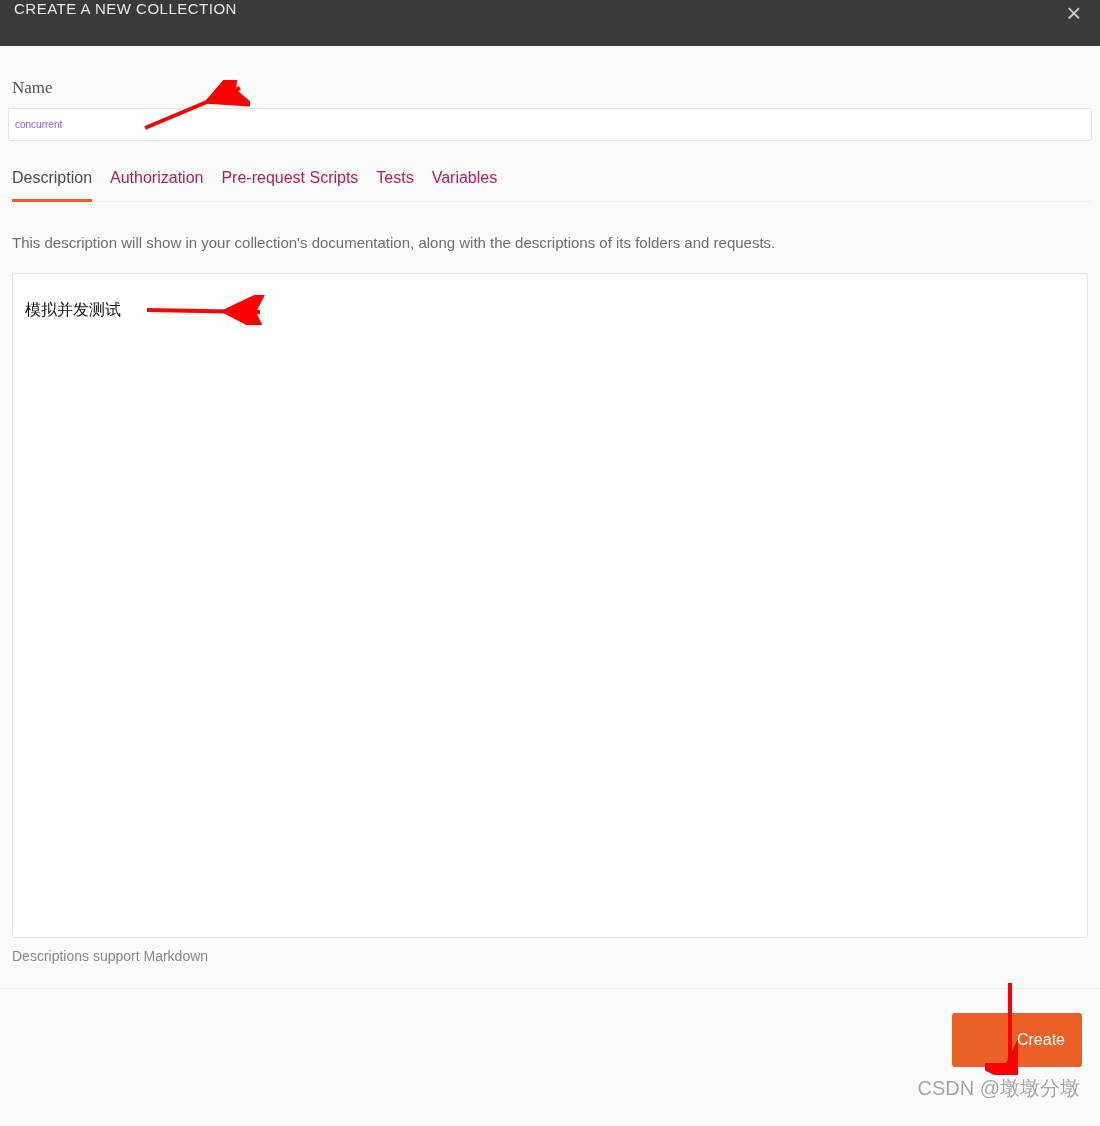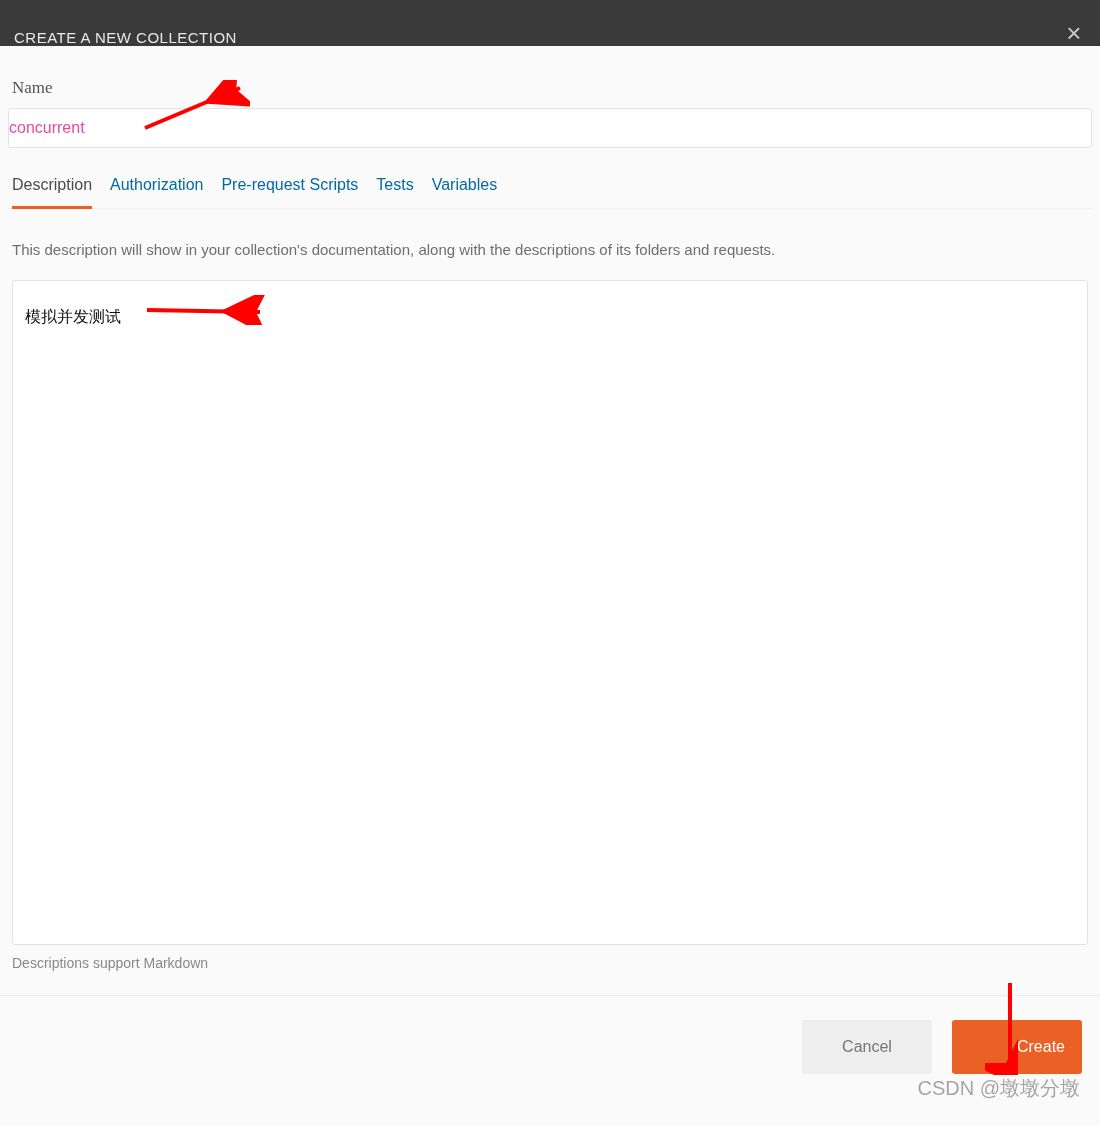--- a/index.html
+++ b/index.html
@@ -17,7 +17,7 @@
       color: #e8e8e8;
       height: 46px;
       display: flex;
-      align-items: flex-end;
+      align-items: flex-start;
       padding: 0 14px;
       letter-spacing: 0.5px;
       font-size: 15px;

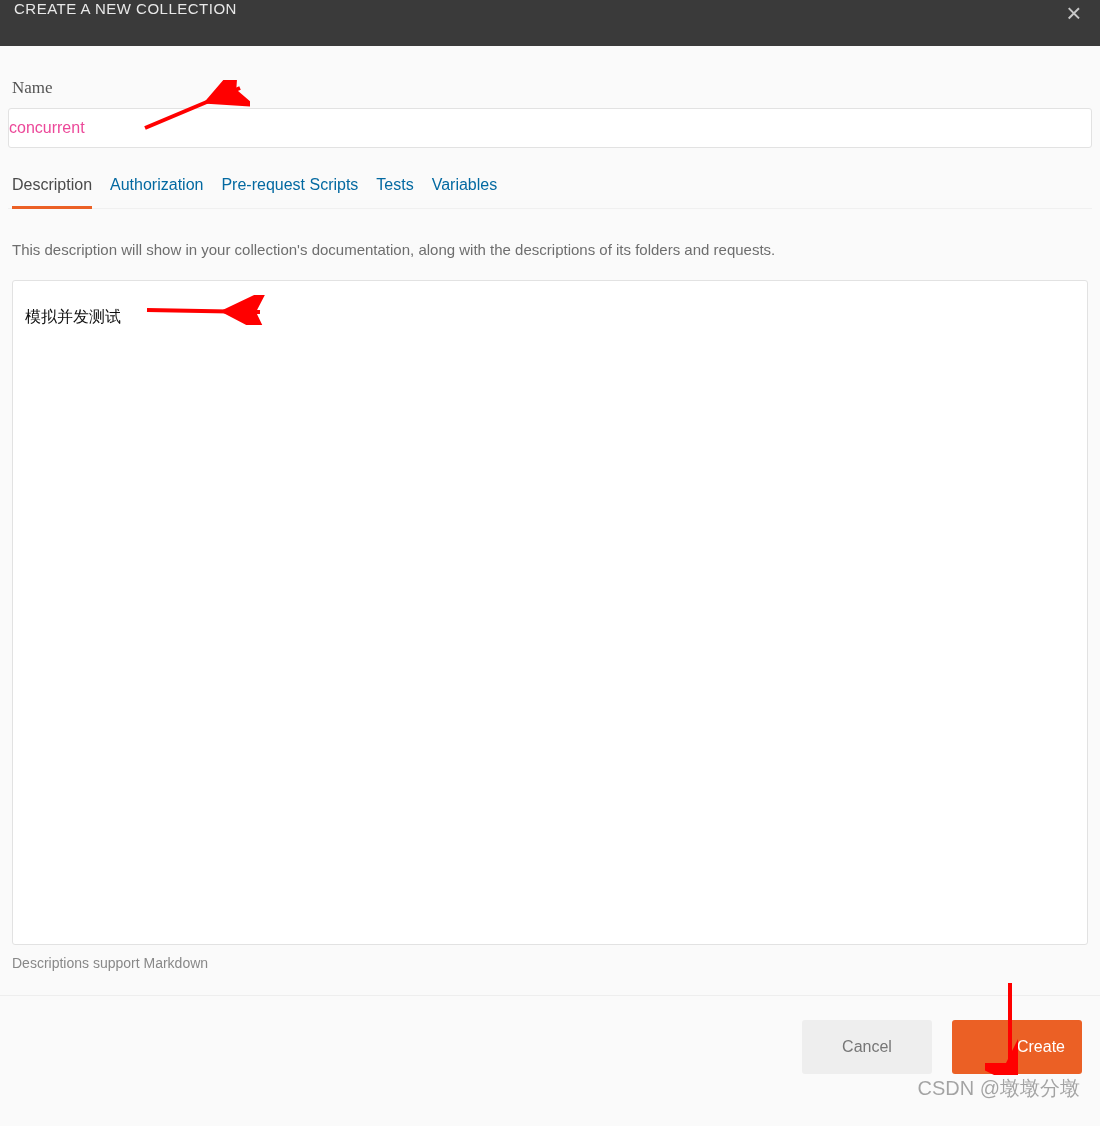--- a/index.html
+++ b/index.html
@@ -45,9 +45,9 @@
       border: 1px solid #e2e2e2;
       background: #fff;
       border-radius: 3px;
-      padding: 10px 0;
-      font-size: 16px;
-      color: #ec4899;
+      padding: 10px 6px;
+      font-size: 10px;
+      color: #8b5cf6;
       outline: none;
     }
     .tabs {

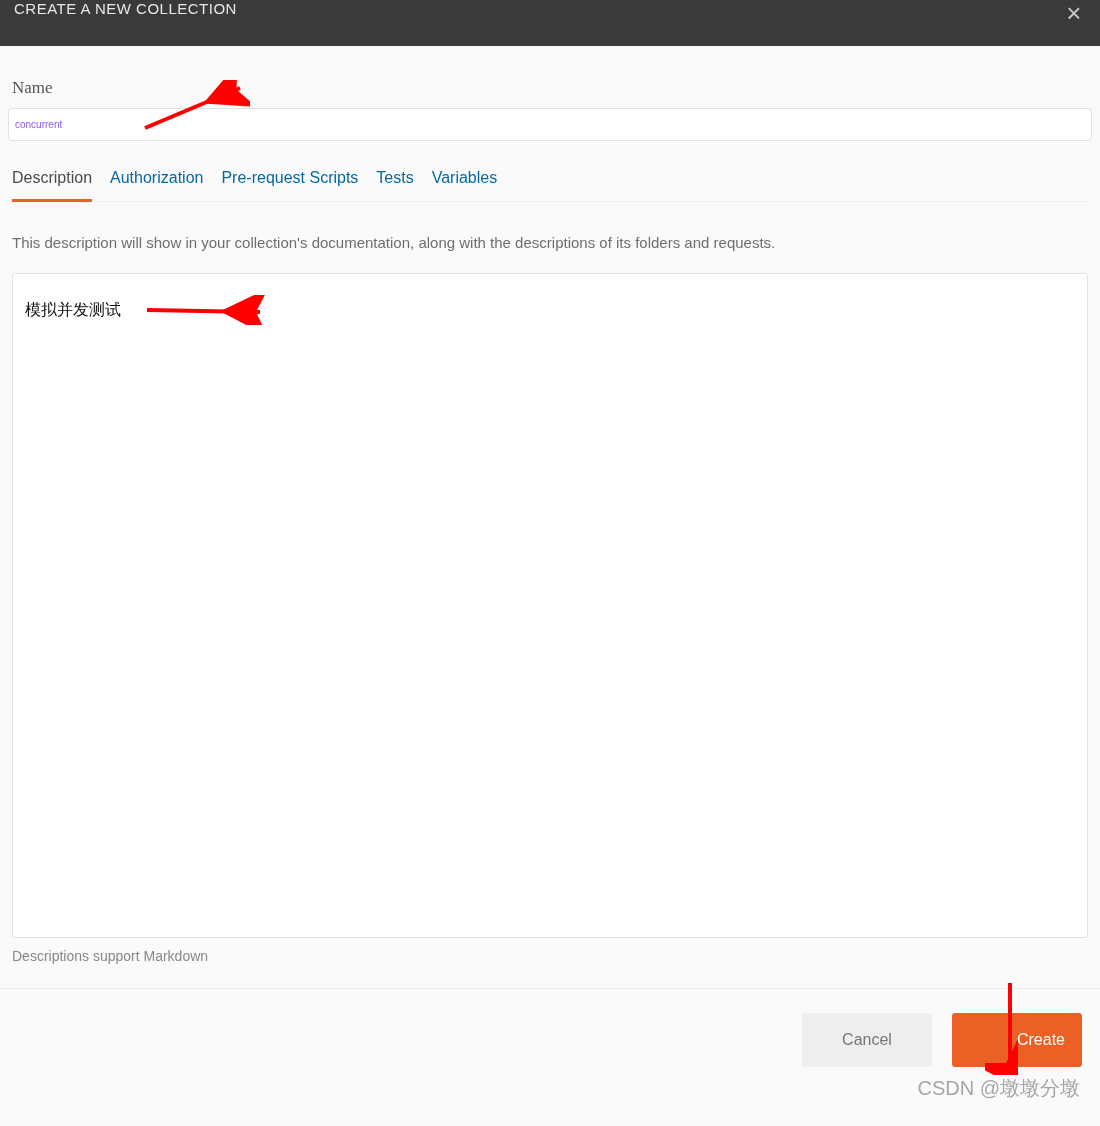--- a/index.html
+++ b/index.html
@@ -58,7 +58,7 @@
     }
     .tab {
       font-size: 16px;
-      color: #0369a1;
+      color: #be185d;
       padding-bottom: 12px;
       cursor: pointer;
       border-bottom: 3px solid transparent;

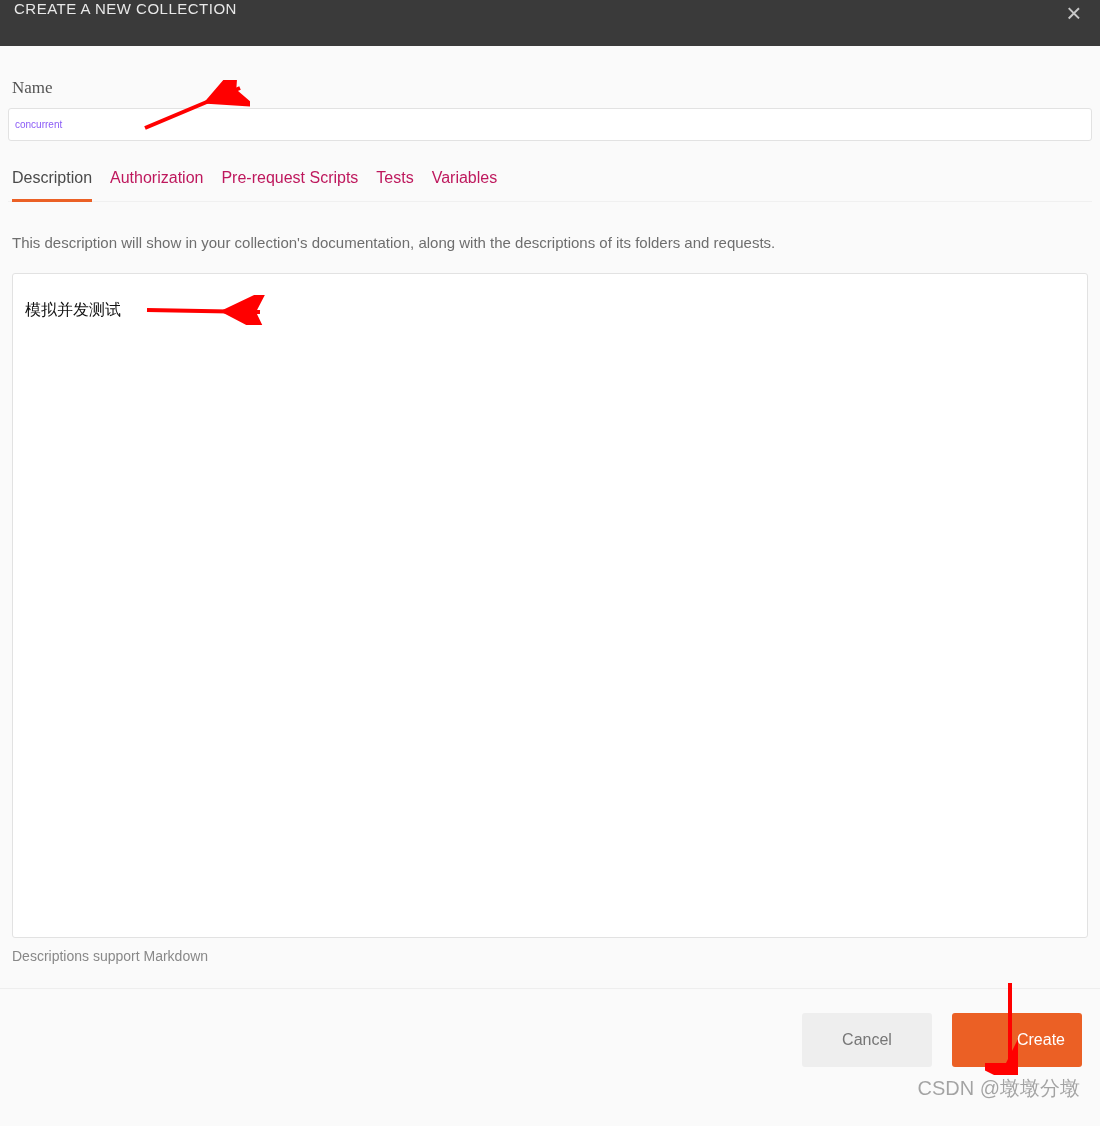--- a/index.html
+++ b/index.html
@@ -173,7 +173,6 @@
 
 <div class="footer-divider"></div>
 <div class="footer">
-  <button class="btn btn-cancel">Cancel</button>
   <button class="btn btn-create">Create</button>
 </div>
 

